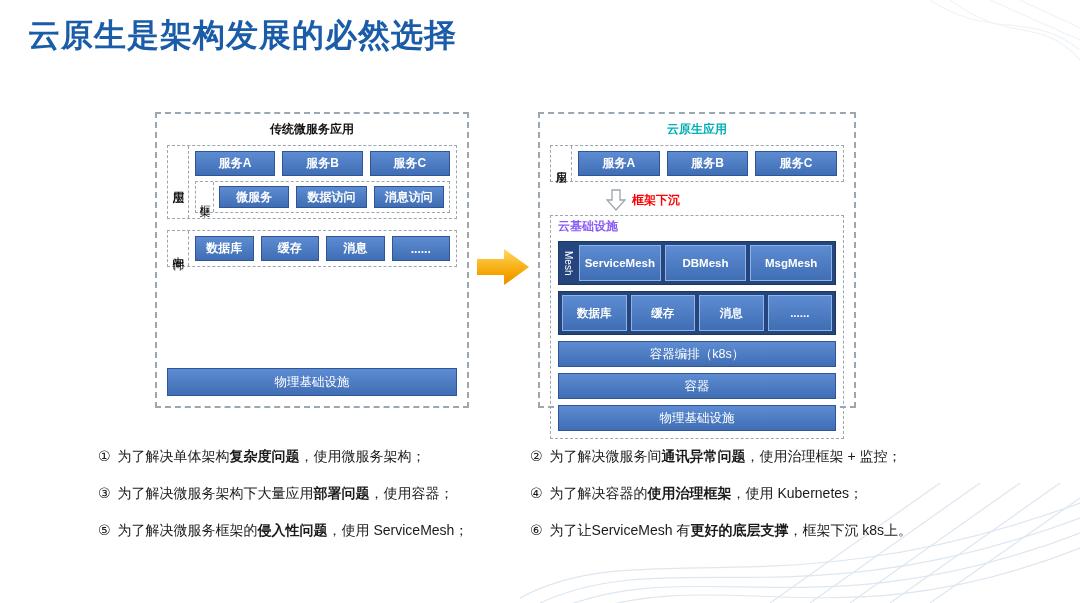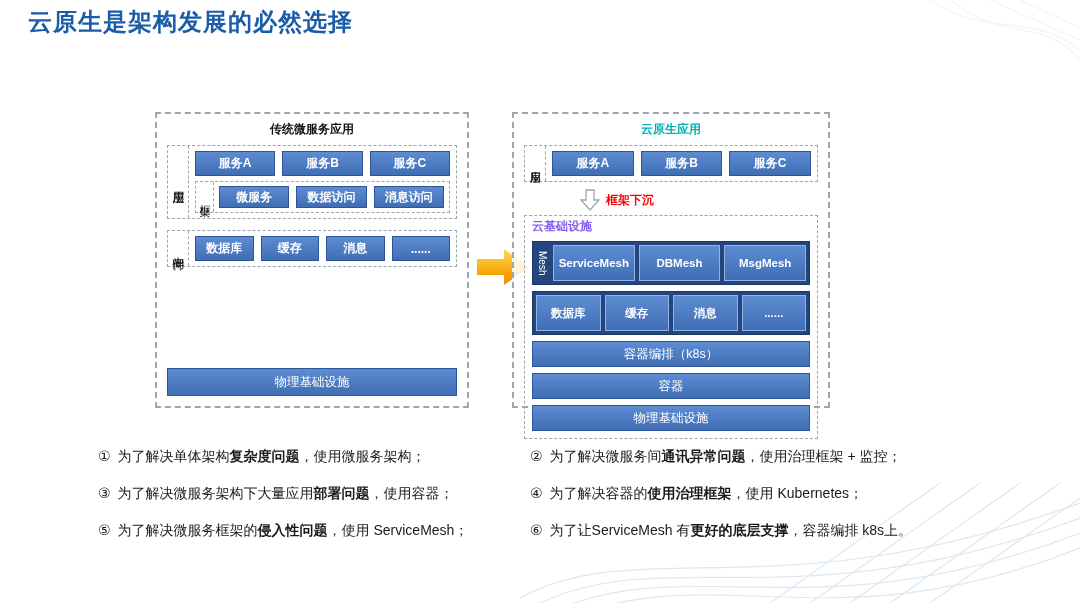--- a/index.html
+++ b/index.html
@@ -10,8 +10,8 @@
     color:#1a1a1a;
   }
   .page-title{
-    position:absolute;left:28px;top:6px;
-    font-size:24px;font-weight:bold;color:#1A5CA8;letter-spacing:1px;font-family:Liberation Serif, serif;
+    position:absolute;left:28px;top:14px;
+    font-size:32px;font-weight:bold;color:#1A5CA8;letter-spacing:1px;font-family:Liberation Serif, serif;
   }
   
   .diagram{

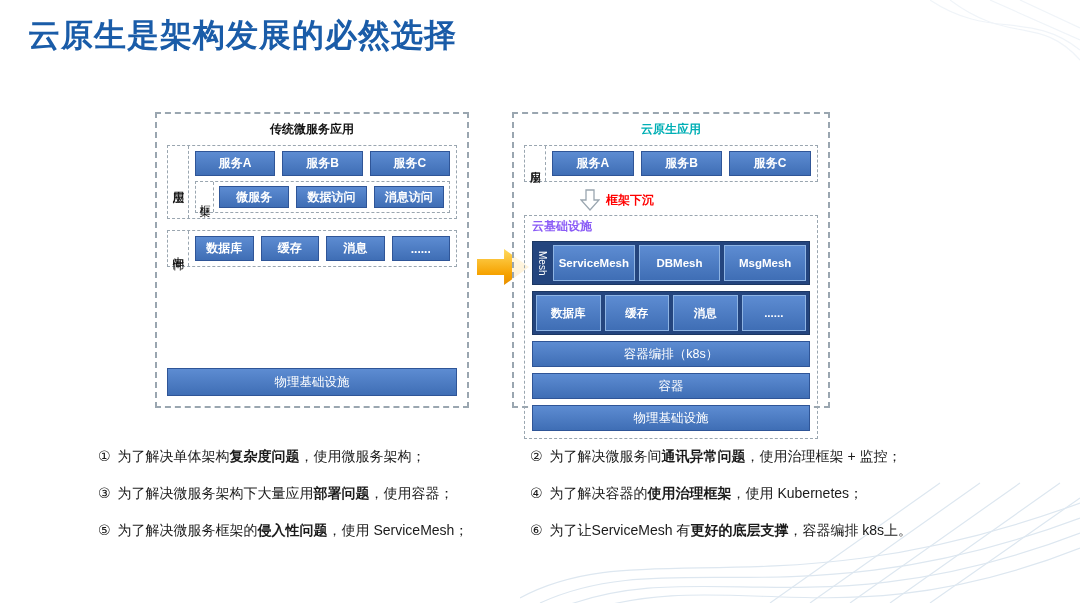--- a/index.html
+++ b/index.html
@@ -20,7 +20,7 @@
     display:flex;flex-direction:column;background:rgba(255,255,255,.85);
   }
   .diagram.left{left:155px;width:314px;}
-  .diagram.right{left:512px;width:318px;}
+  .diagram.right{left:538px;width:318px;}
   .diagram-title{
     text-align:center;font-size:12px;font-weight:bold;color:#111;
     margin:1px 0 7px;flex:none;

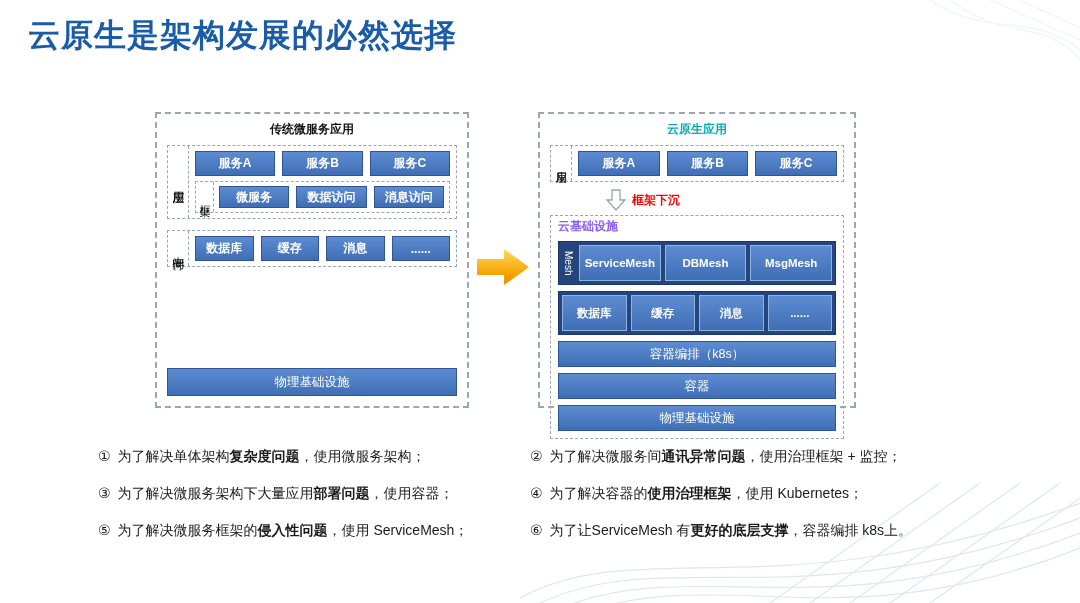--- a/index.html
+++ b/index.html
@@ -217,7 +217,7 @@
     <span class="num">⑤</span><span>为了解决微服务框架的</span><b>侵入性问题</b><span>，使用 ServiceMesh；</span>
   </div>
   <div class="note">
-    <span class="num">⑥</span><span>为了让ServiceMesh 有</span><b>更好的底层支撑</b><span>，容器编排 k8s上。</span>
+    <span class="num">⑥</span><span>为了让ServiceMesh 有</span><b>更好的底层支撑</b><span>，框架下沉 k8s上。</span>
   </div>
 </div>
 

